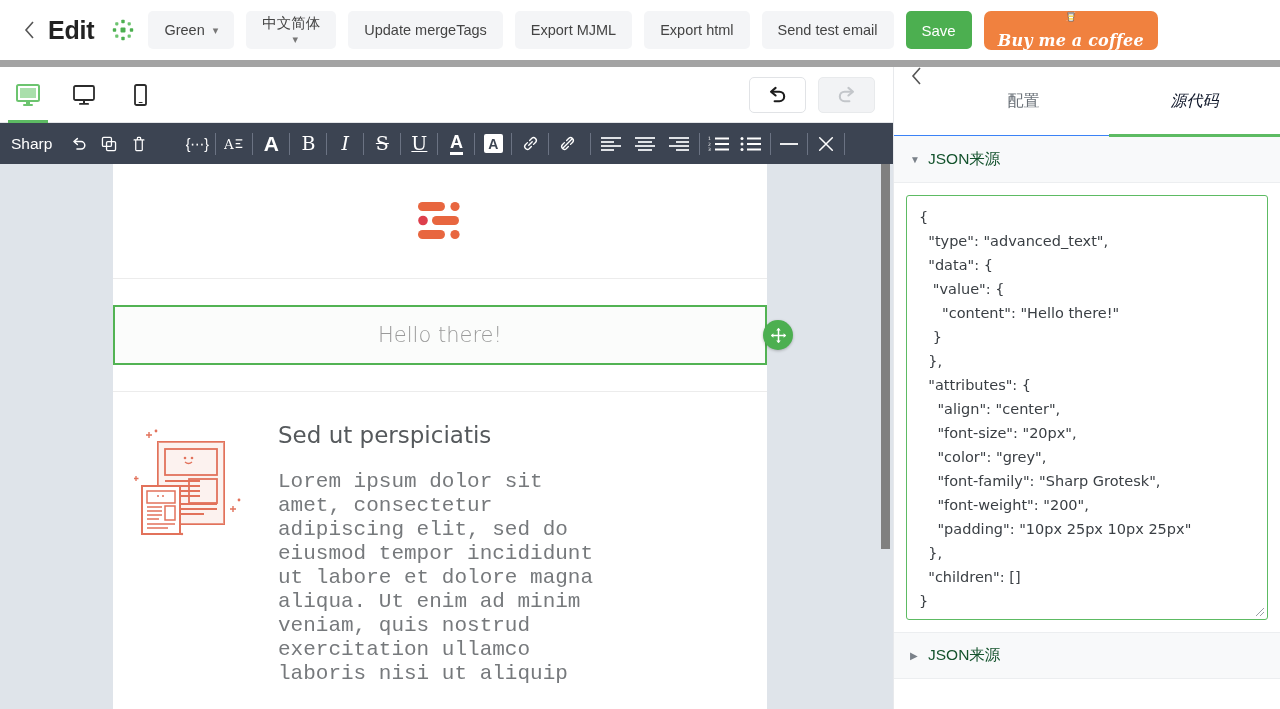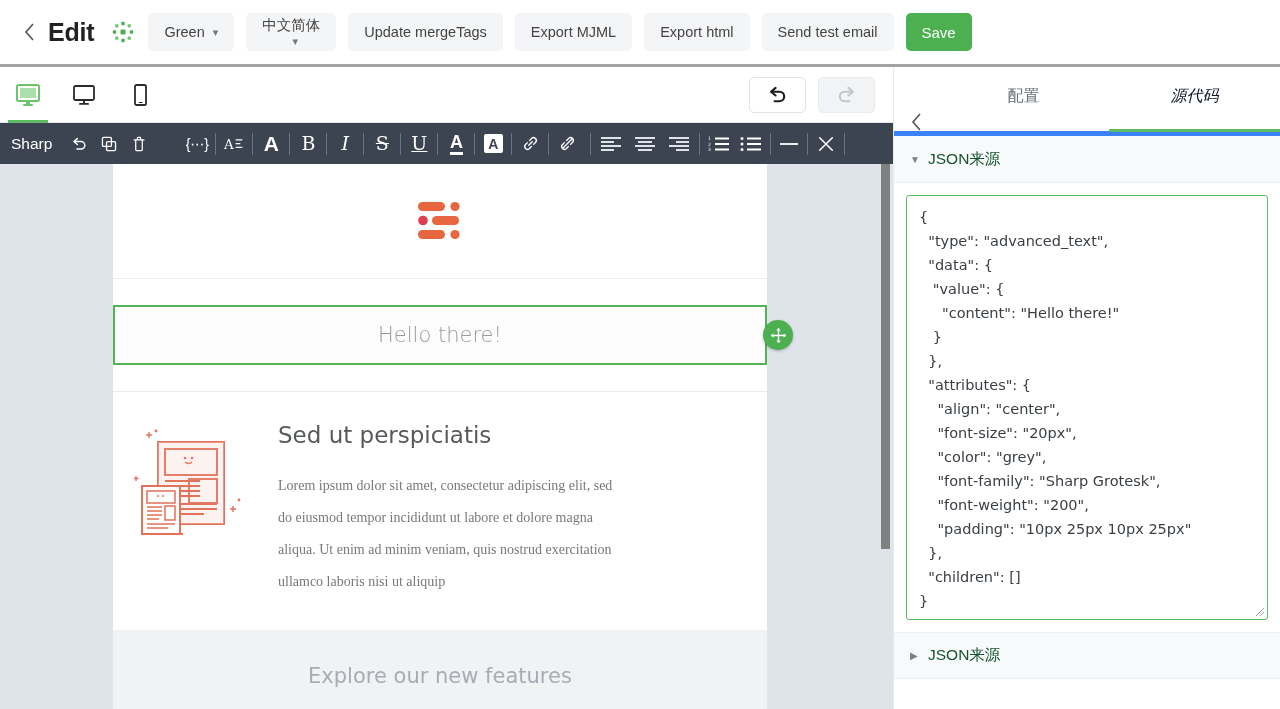--- a/index.html
+++ b/index.html
@@ -17,7 +17,7 @@
     background: #ffffff;
     display: flex; align-items: center;
     padding-left: 18px;
-    border-bottom: 3px solid #a3a3a3;
+    border-bottom: 7px solid #a3a3a3;
   }
   .back-chevron {
     width: 22px; height: 30px; display: flex; align-items: center; justify-content: center;

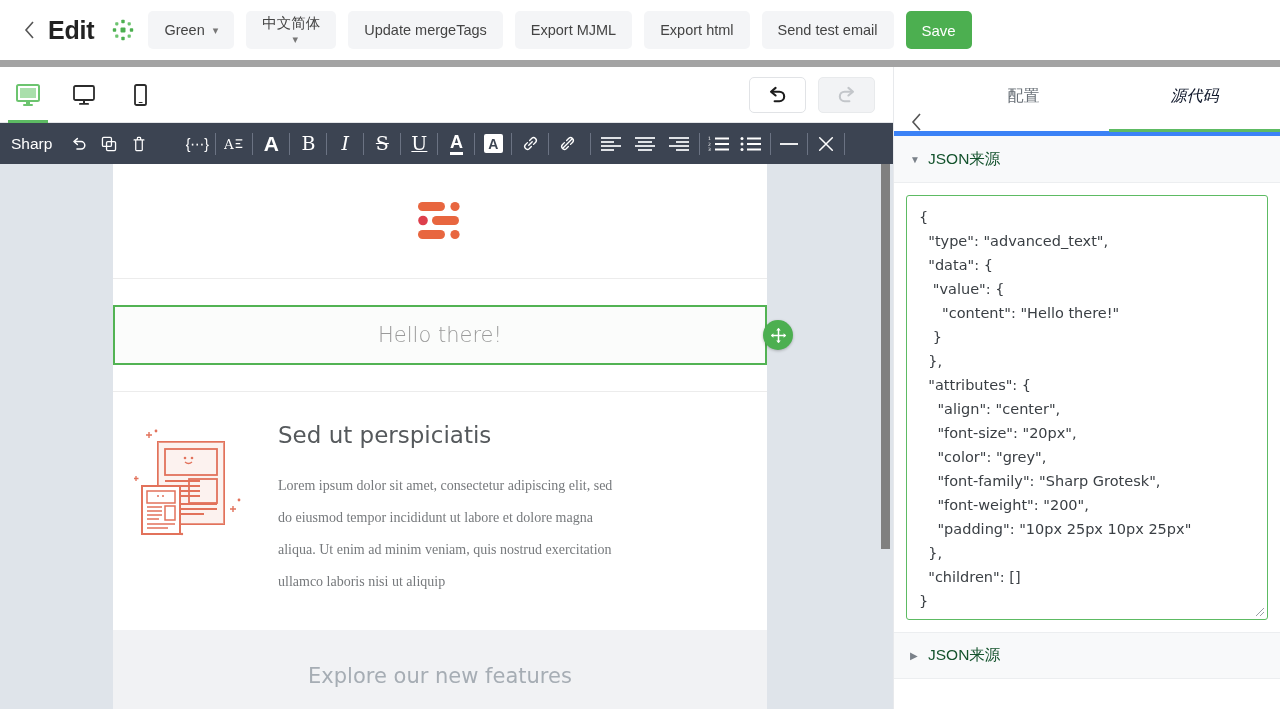--- a/index.html
+++ b/index.html
@@ -239,6 +239,17 @@
     <div class="hdr-btn gap-m">Export html</div>
     <div class="hdr-btn gap-m">Send test email</div>
     <div class="hdr-btn btn-save gap-m">Save</div>
+    <div class="btn-coffee gap-m">
+      <svg width="22" height="26" viewBox="0 0 22 26">
+        <path d="M4 6 H18 L16.3 24 H5.7 Z" fill="#ffffff" stroke="#3d3d3d" stroke-width="1.4" stroke-linejoin="round"></path>
+        <rect x="3.2" y="3.2" width="15.6" height="3.4" rx="1.2" fill="#ffffff" stroke="#3d3d3d" stroke-width="1.3"></rect>
+        <rect x="5.2" y="10.5" width="11.6" height="3.6" fill="#f7d14a"></rect>
+        <rect x="5.6" y="17" width="10.8" height="3.4" fill="#f7d14a"></rect>
+        <circle cx="20" cy="3" r="1.1" fill="#ffffff"></circle>
+        <circle cx="1.6" cy="22" r="1" fill="#ffffff"></circle>
+      </svg>
+      <span class="coffee-label">Buy me a coffee</span>
+    </div>
   </div>
 
   <div class="devicebar">

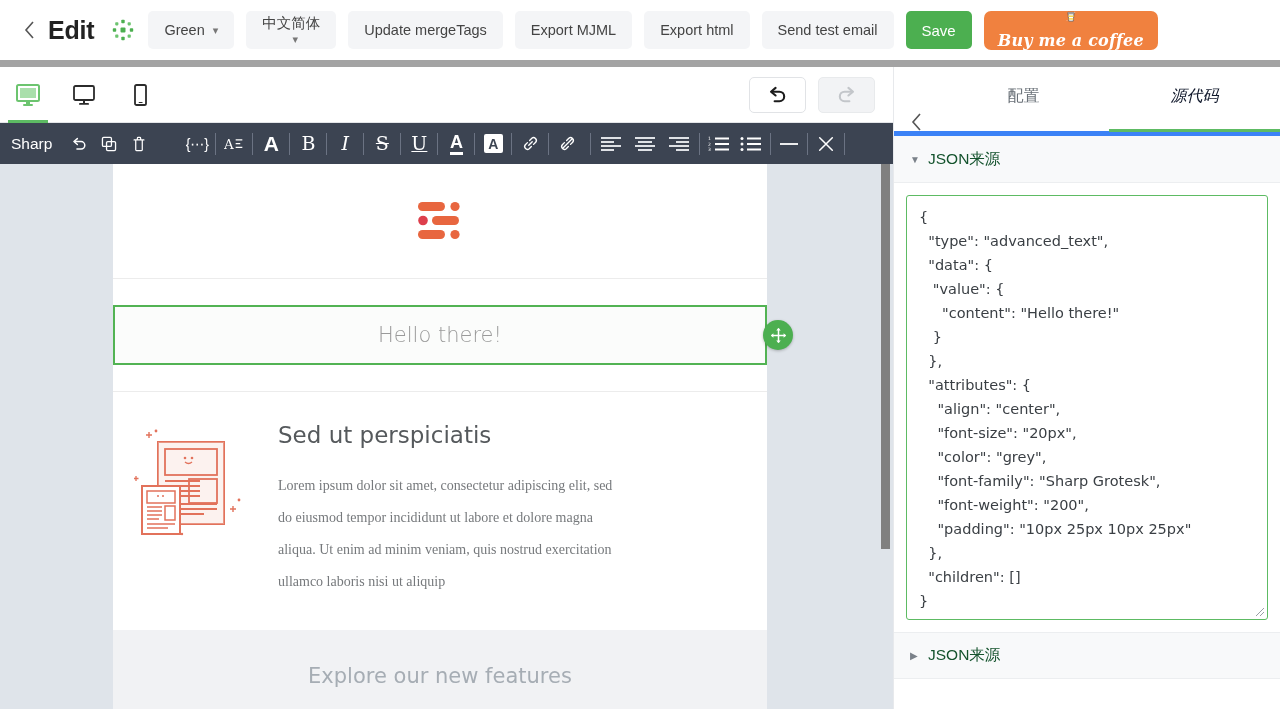--- a/index.html
+++ b/index.html
@@ -156,7 +156,7 @@
     background: #fff; border-left: 1px solid #e7e9ec;
   }
   .rp-tabs {
-    height: 69px; display: flex; align-items: flex-end; border-bottom: 5px solid #3b82f6;
+    height: 69px; display: flex; align-items: flex-start; border-bottom: 1px solid #3b82f6;
     position: relative;
   }
   .rp-back {

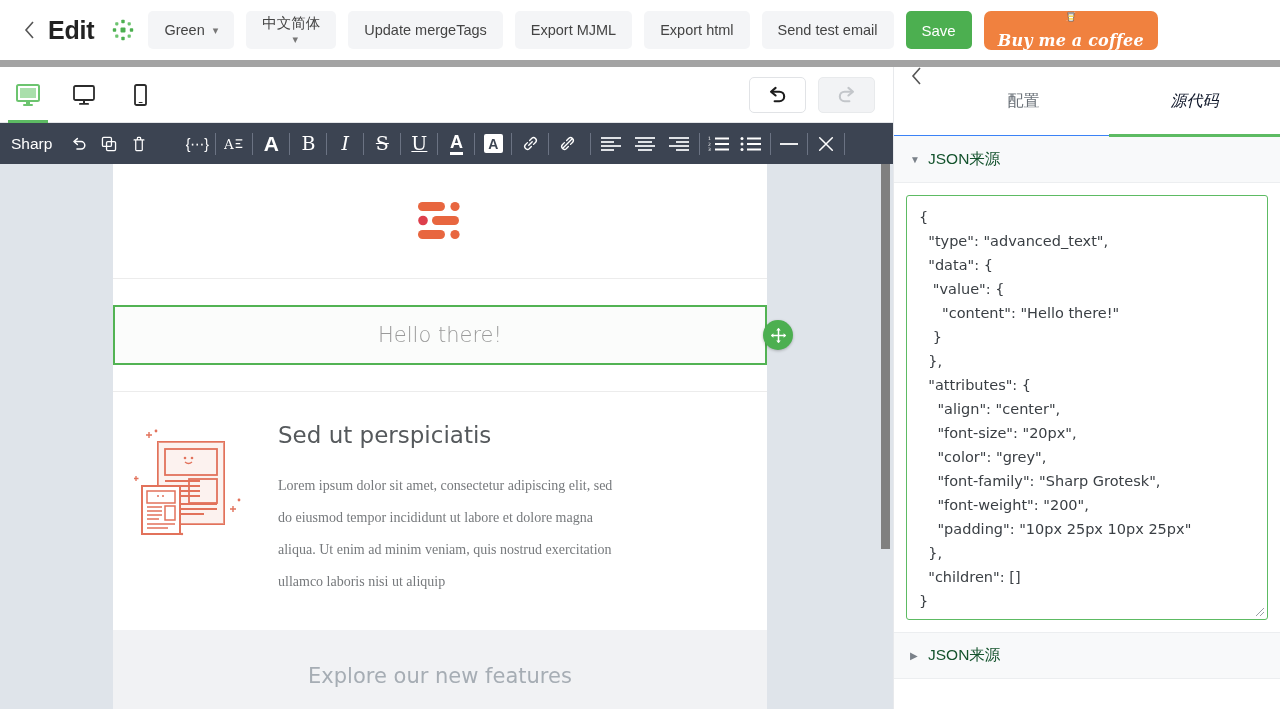--- a/index.html
+++ b/index.html
@@ -135,8 +135,8 @@
     font-family: "DejaVu Sans", sans-serif;
   }
   .feature-p {
-    font-size: 14px; color: #76797c; line-height: 32px; max-width: 338px;
-    font-family: Liberation Serif, serif;
+    font-size: 21px; color: #76797c; line-height: 24px; max-width: 338px;
+    font-family: Liberation Mono, monospace;
   }
   .explore-sec {
     background: #f1f2f4; padding: 34px 0 30px 0; text-align: center;

